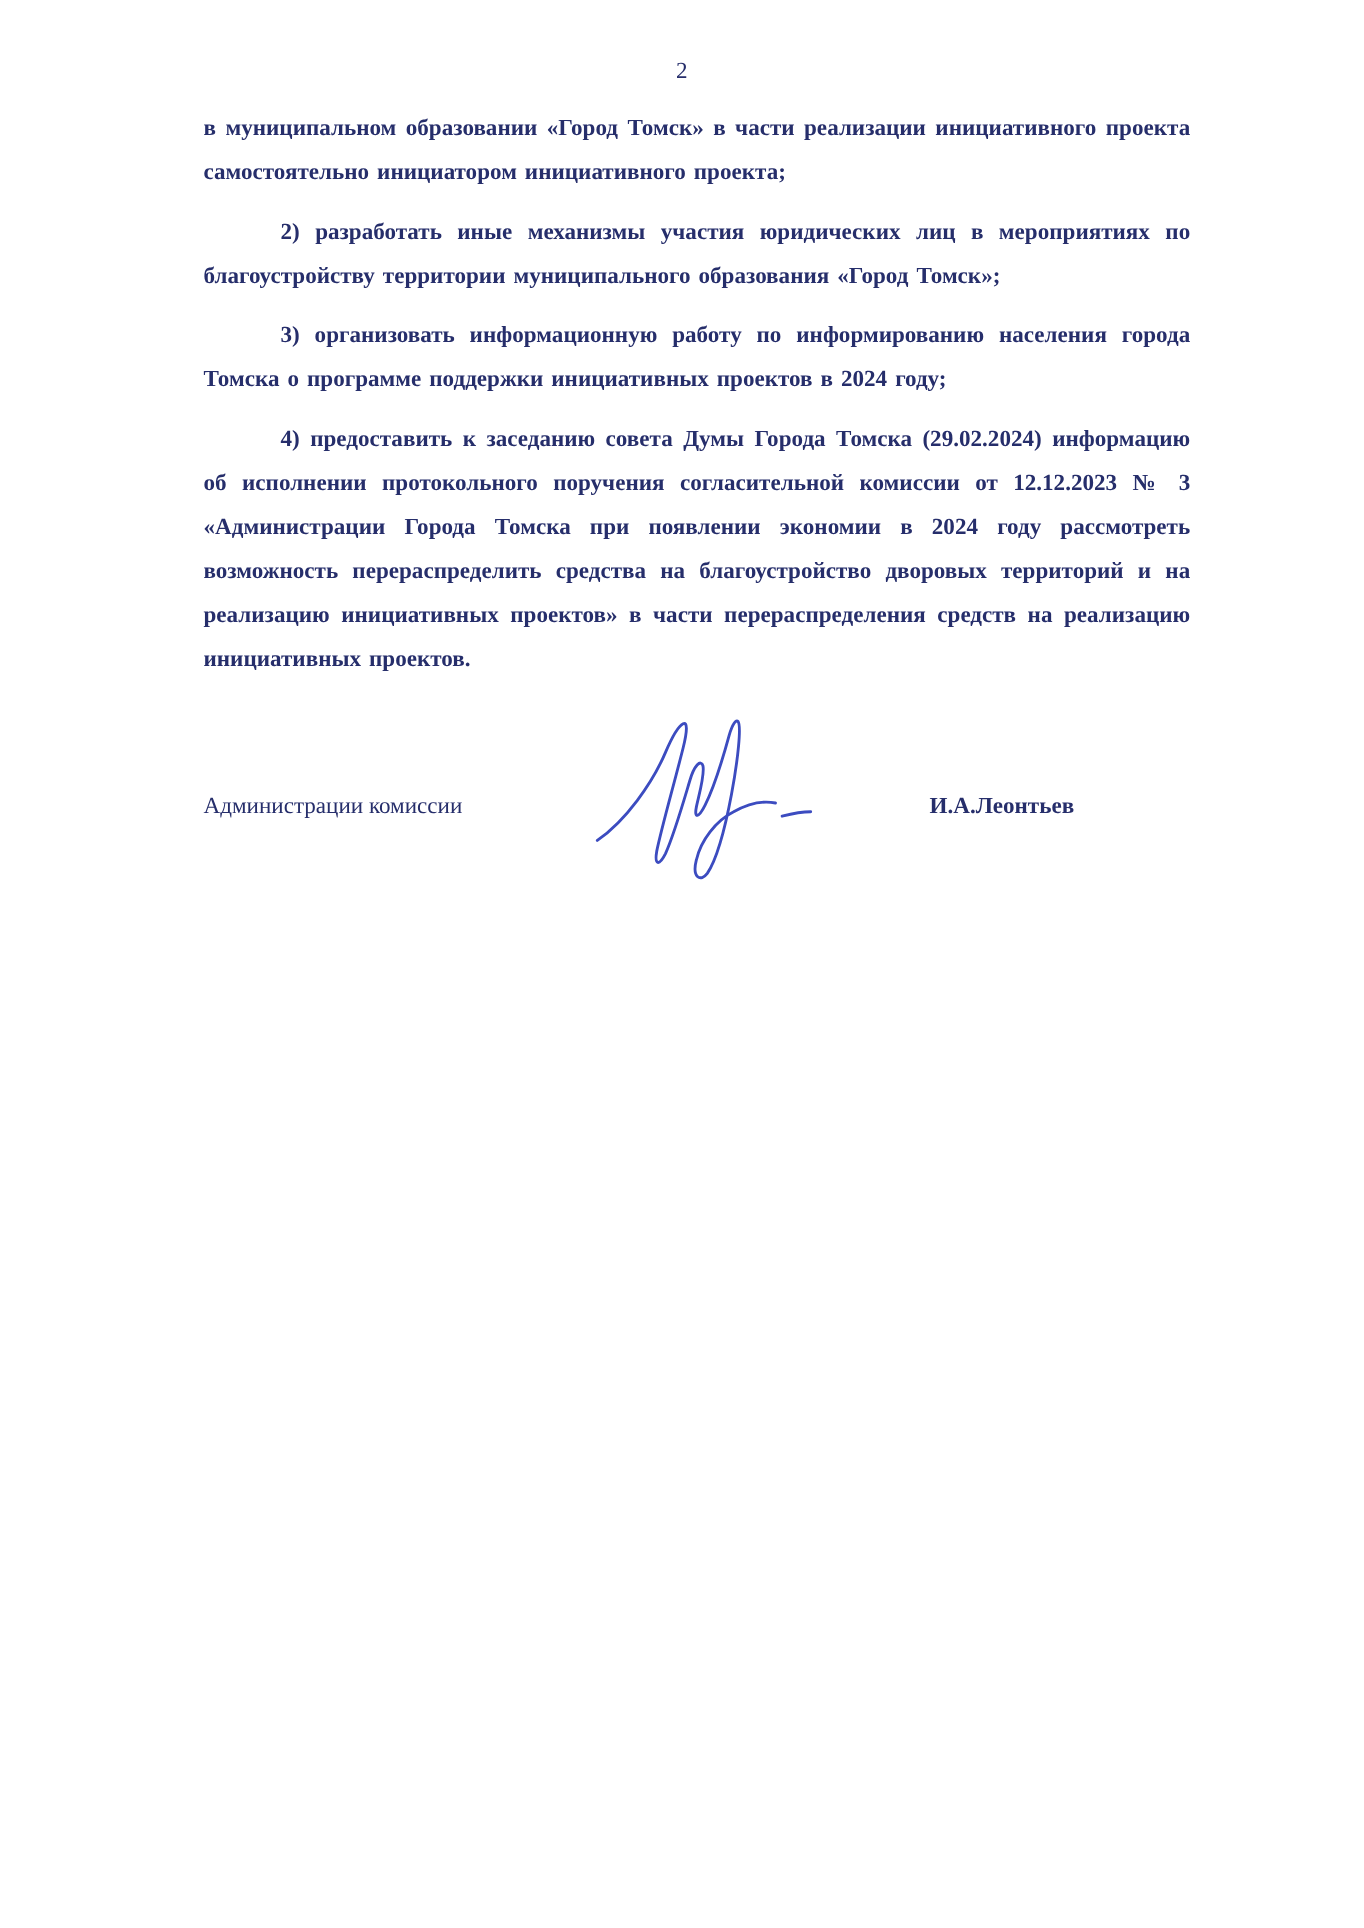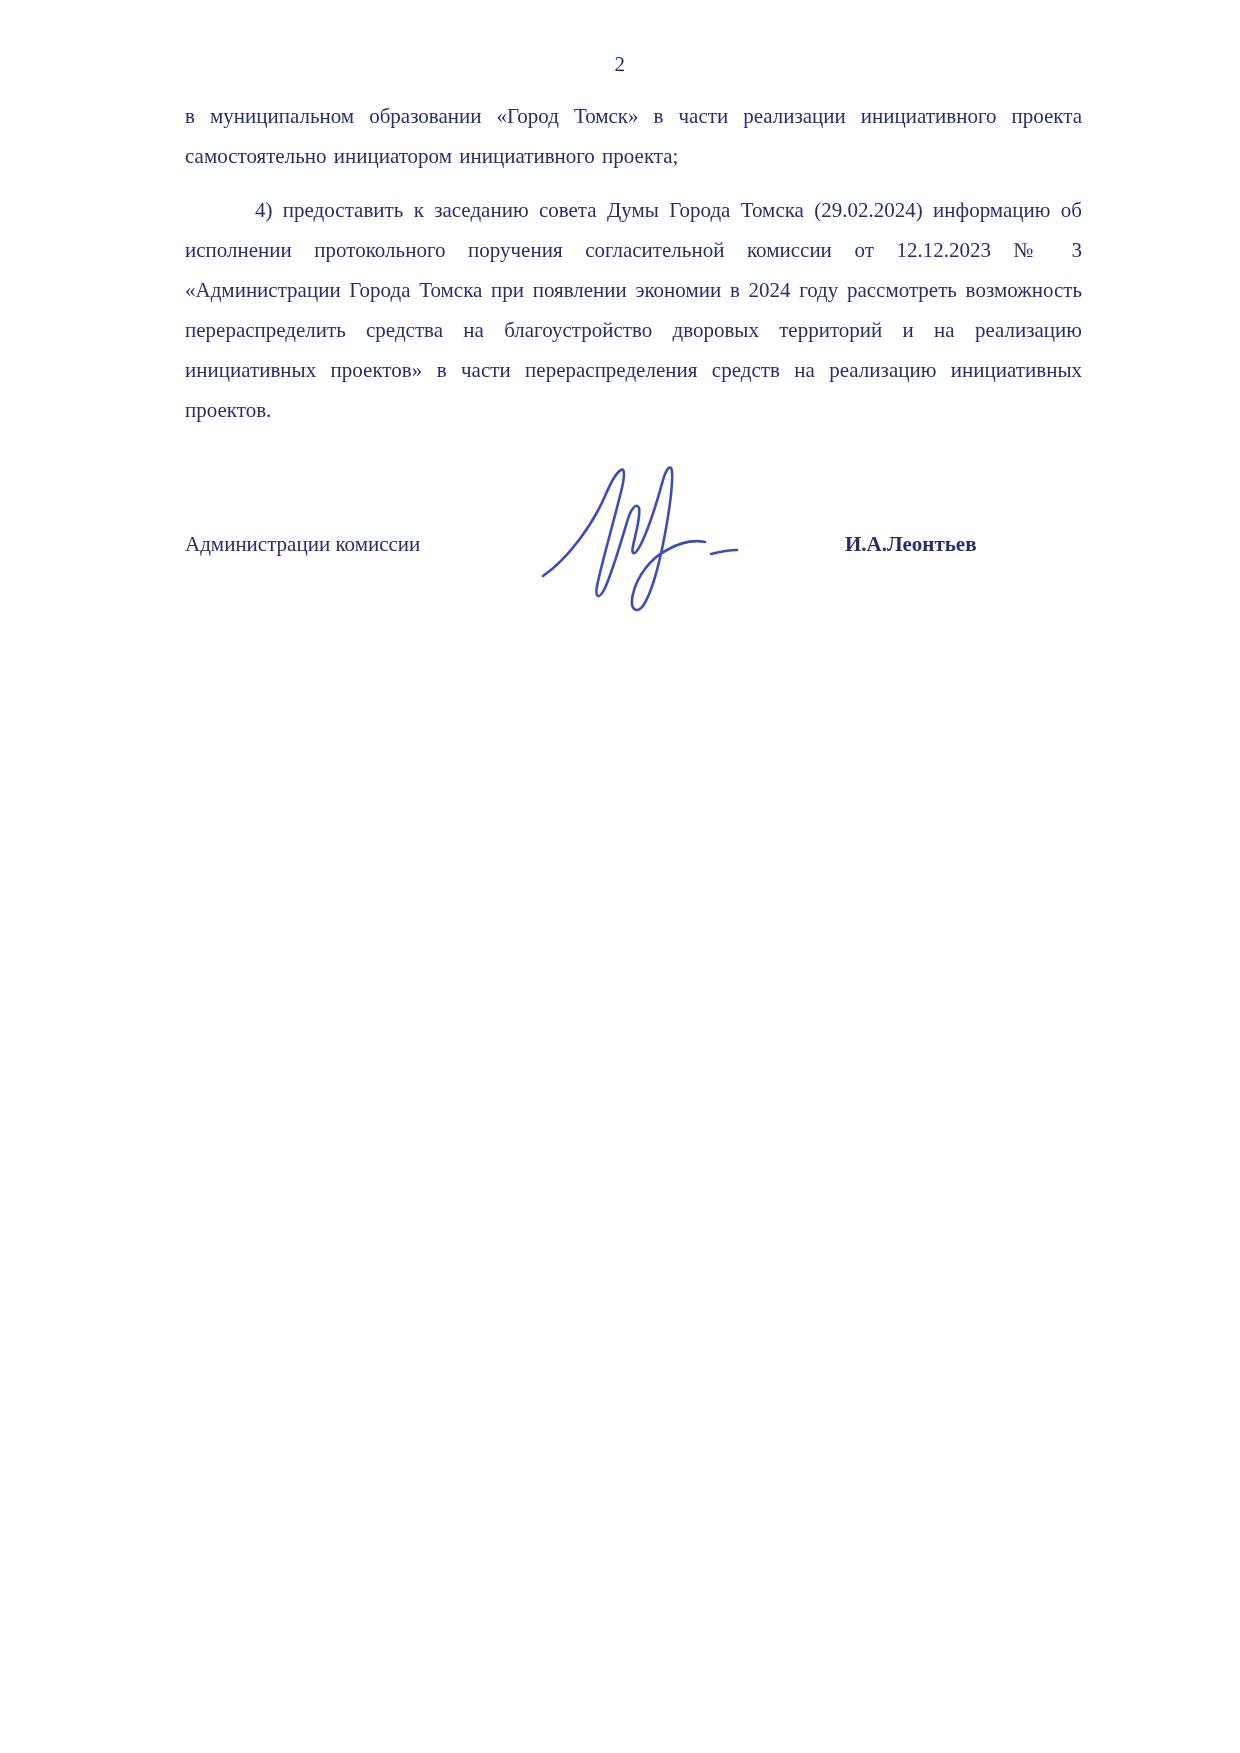--- a/index.html
+++ b/index.html
@@ -43,6 +43,7 @@
     text-align: justify;
     margin: 0 0 14px 0;
     word-spacing: 2px;
+    font-weight: bold;
   }
   .para.indent {
     text-indent: 70px;

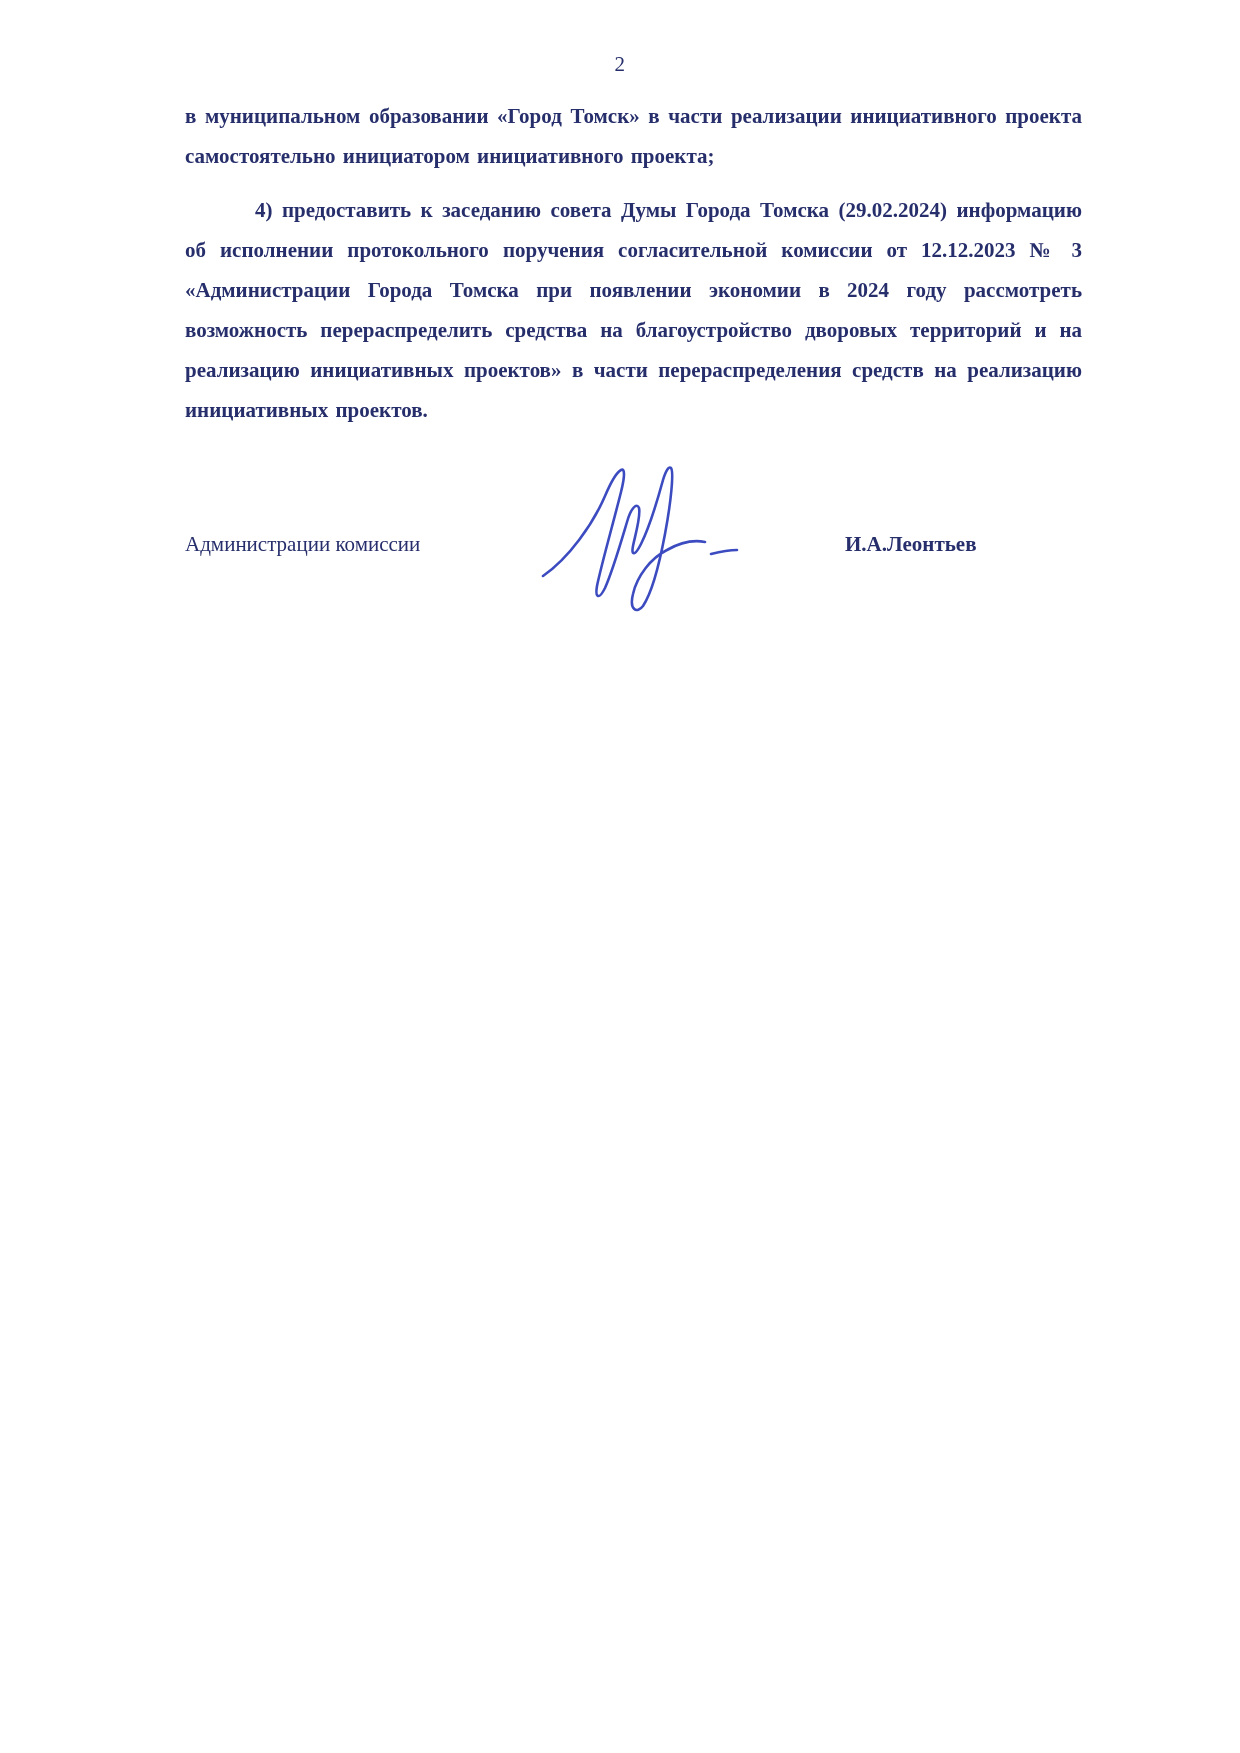--- a/index.html
+++ b/index.html
@@ -91,6 +91,7 @@
 
     <p class="para">в муниципальном образовании «Город Томск» в части реализации инициативного проекта самостоятельно инициатором инициативного проекта;</p>
 
+    <p class="para indent">2) разработать иные механизмы участия юридических лиц в мероприятиях по благоустройству территории муниципального образования «Город Томск»;</p>
 
 
     <p class="para indent">4) предоставить к заседанию совета Думы Города Томска (29.02.2024) информацию об исполнении протокольного поручения согласительной комиссии от 12.12.2023 № 3 «Администрации Города Томска при появлении экономии в 2024 году рассмотреть возможность перераспределить средства на благоустройство дворовых территорий и на реализацию инициативных проектов» в части перераспределения средств на реализацию инициативных проектов.</p>

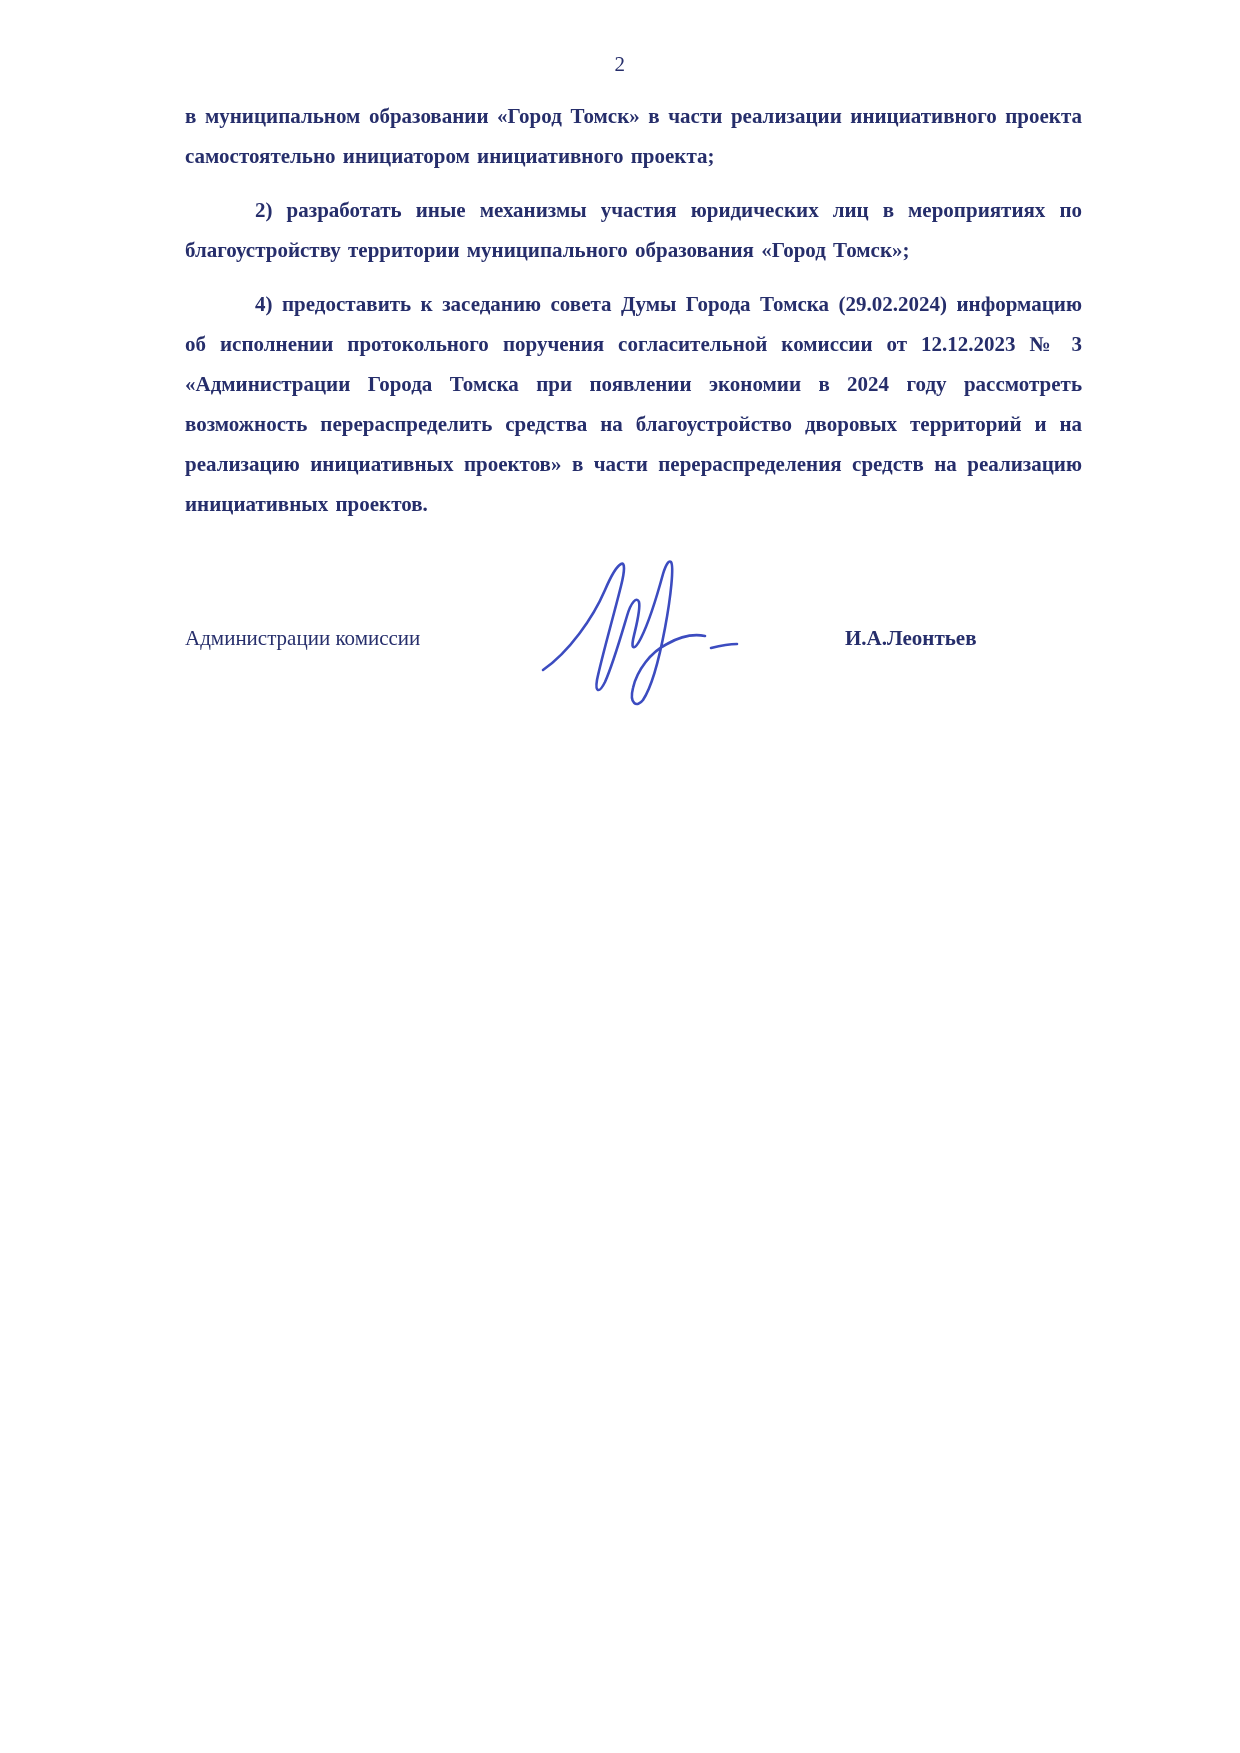--- a/index.html
+++ b/index.html
@@ -93,6 +93,7 @@
 
     <p class="para indent">2) разработать иные механизмы участия юридических лиц в мероприятиях по благоустройству территории муниципального образования «Город Томск»;</p>
 
+    <p class="para indent">3) организовать информационную работу по информированию населения города Томска о программе поддержки инициативных проектов в 2024 году;</p>
 
     <p class="para indent">4) предоставить к заседанию совета Думы Города Томска (29.02.2024) информацию об исполнении протокольного поручения согласительной комиссии от 12.12.2023 № 3 «Администрации Города Томска при появлении экономии в 2024 году рассмотреть возможность перераспределить средства на благоустройство дворовых территорий и на реализацию инициативных проектов» в части перераспределения средств на реализацию инициативных проектов.</p>
 

